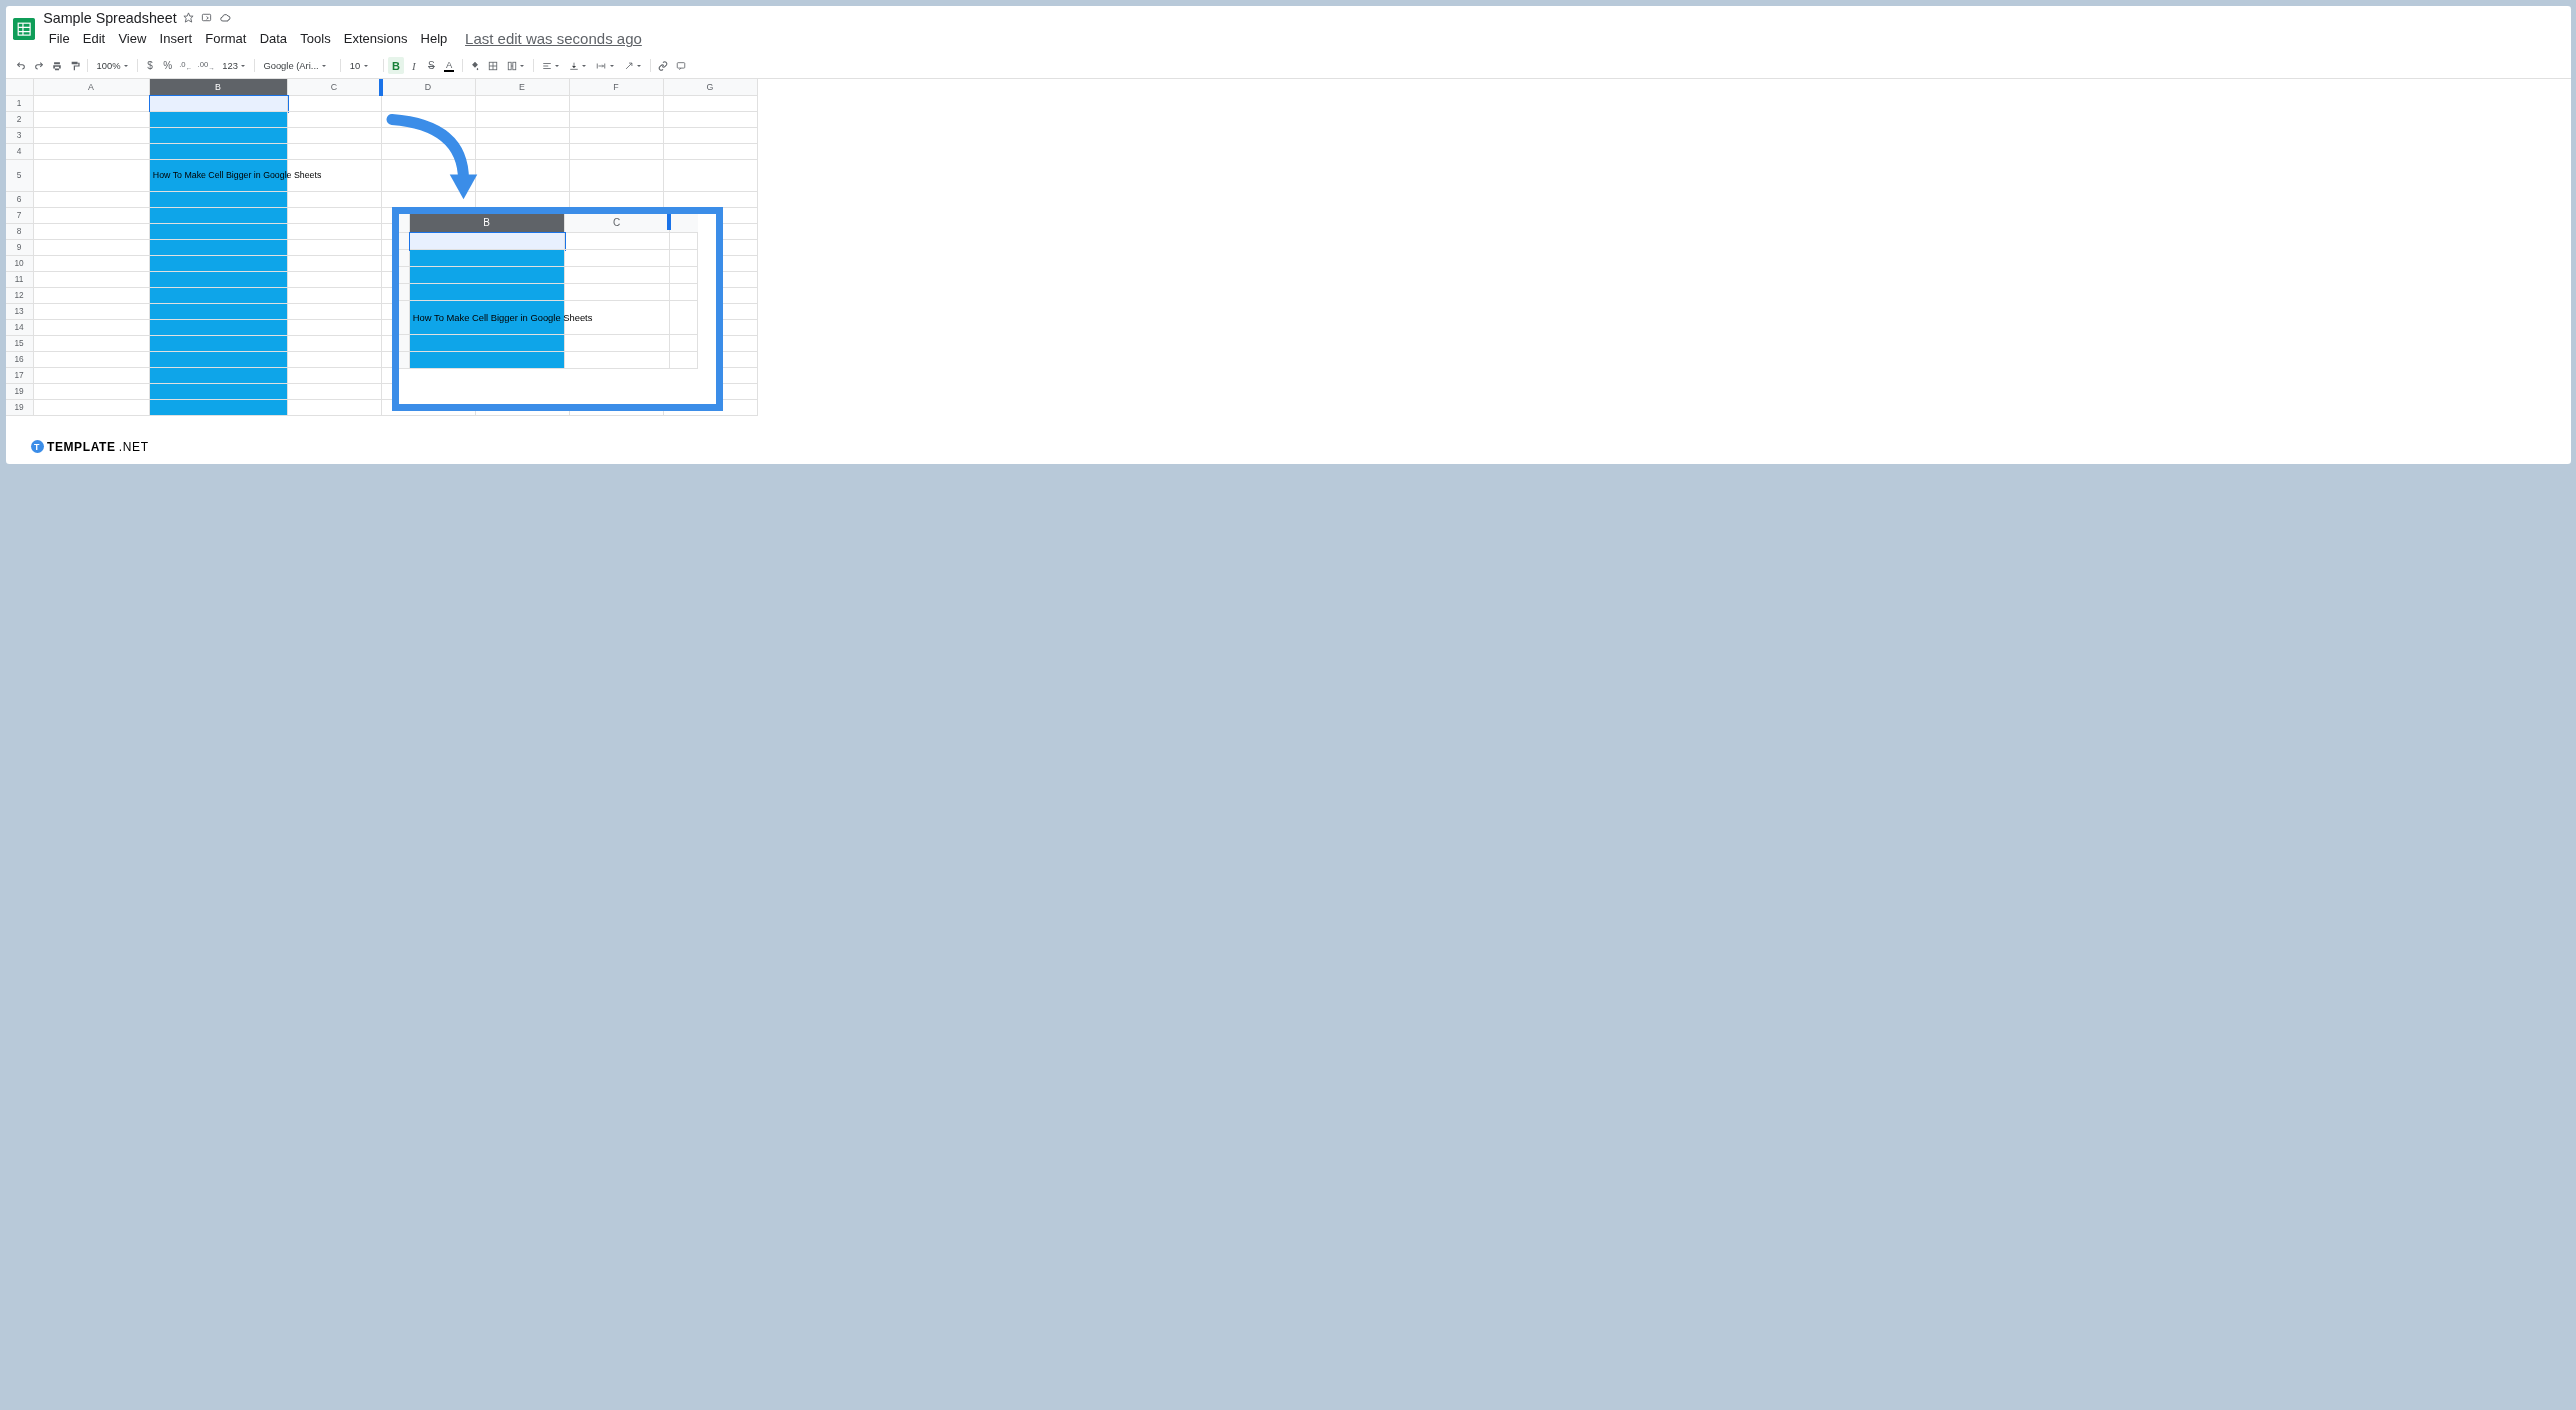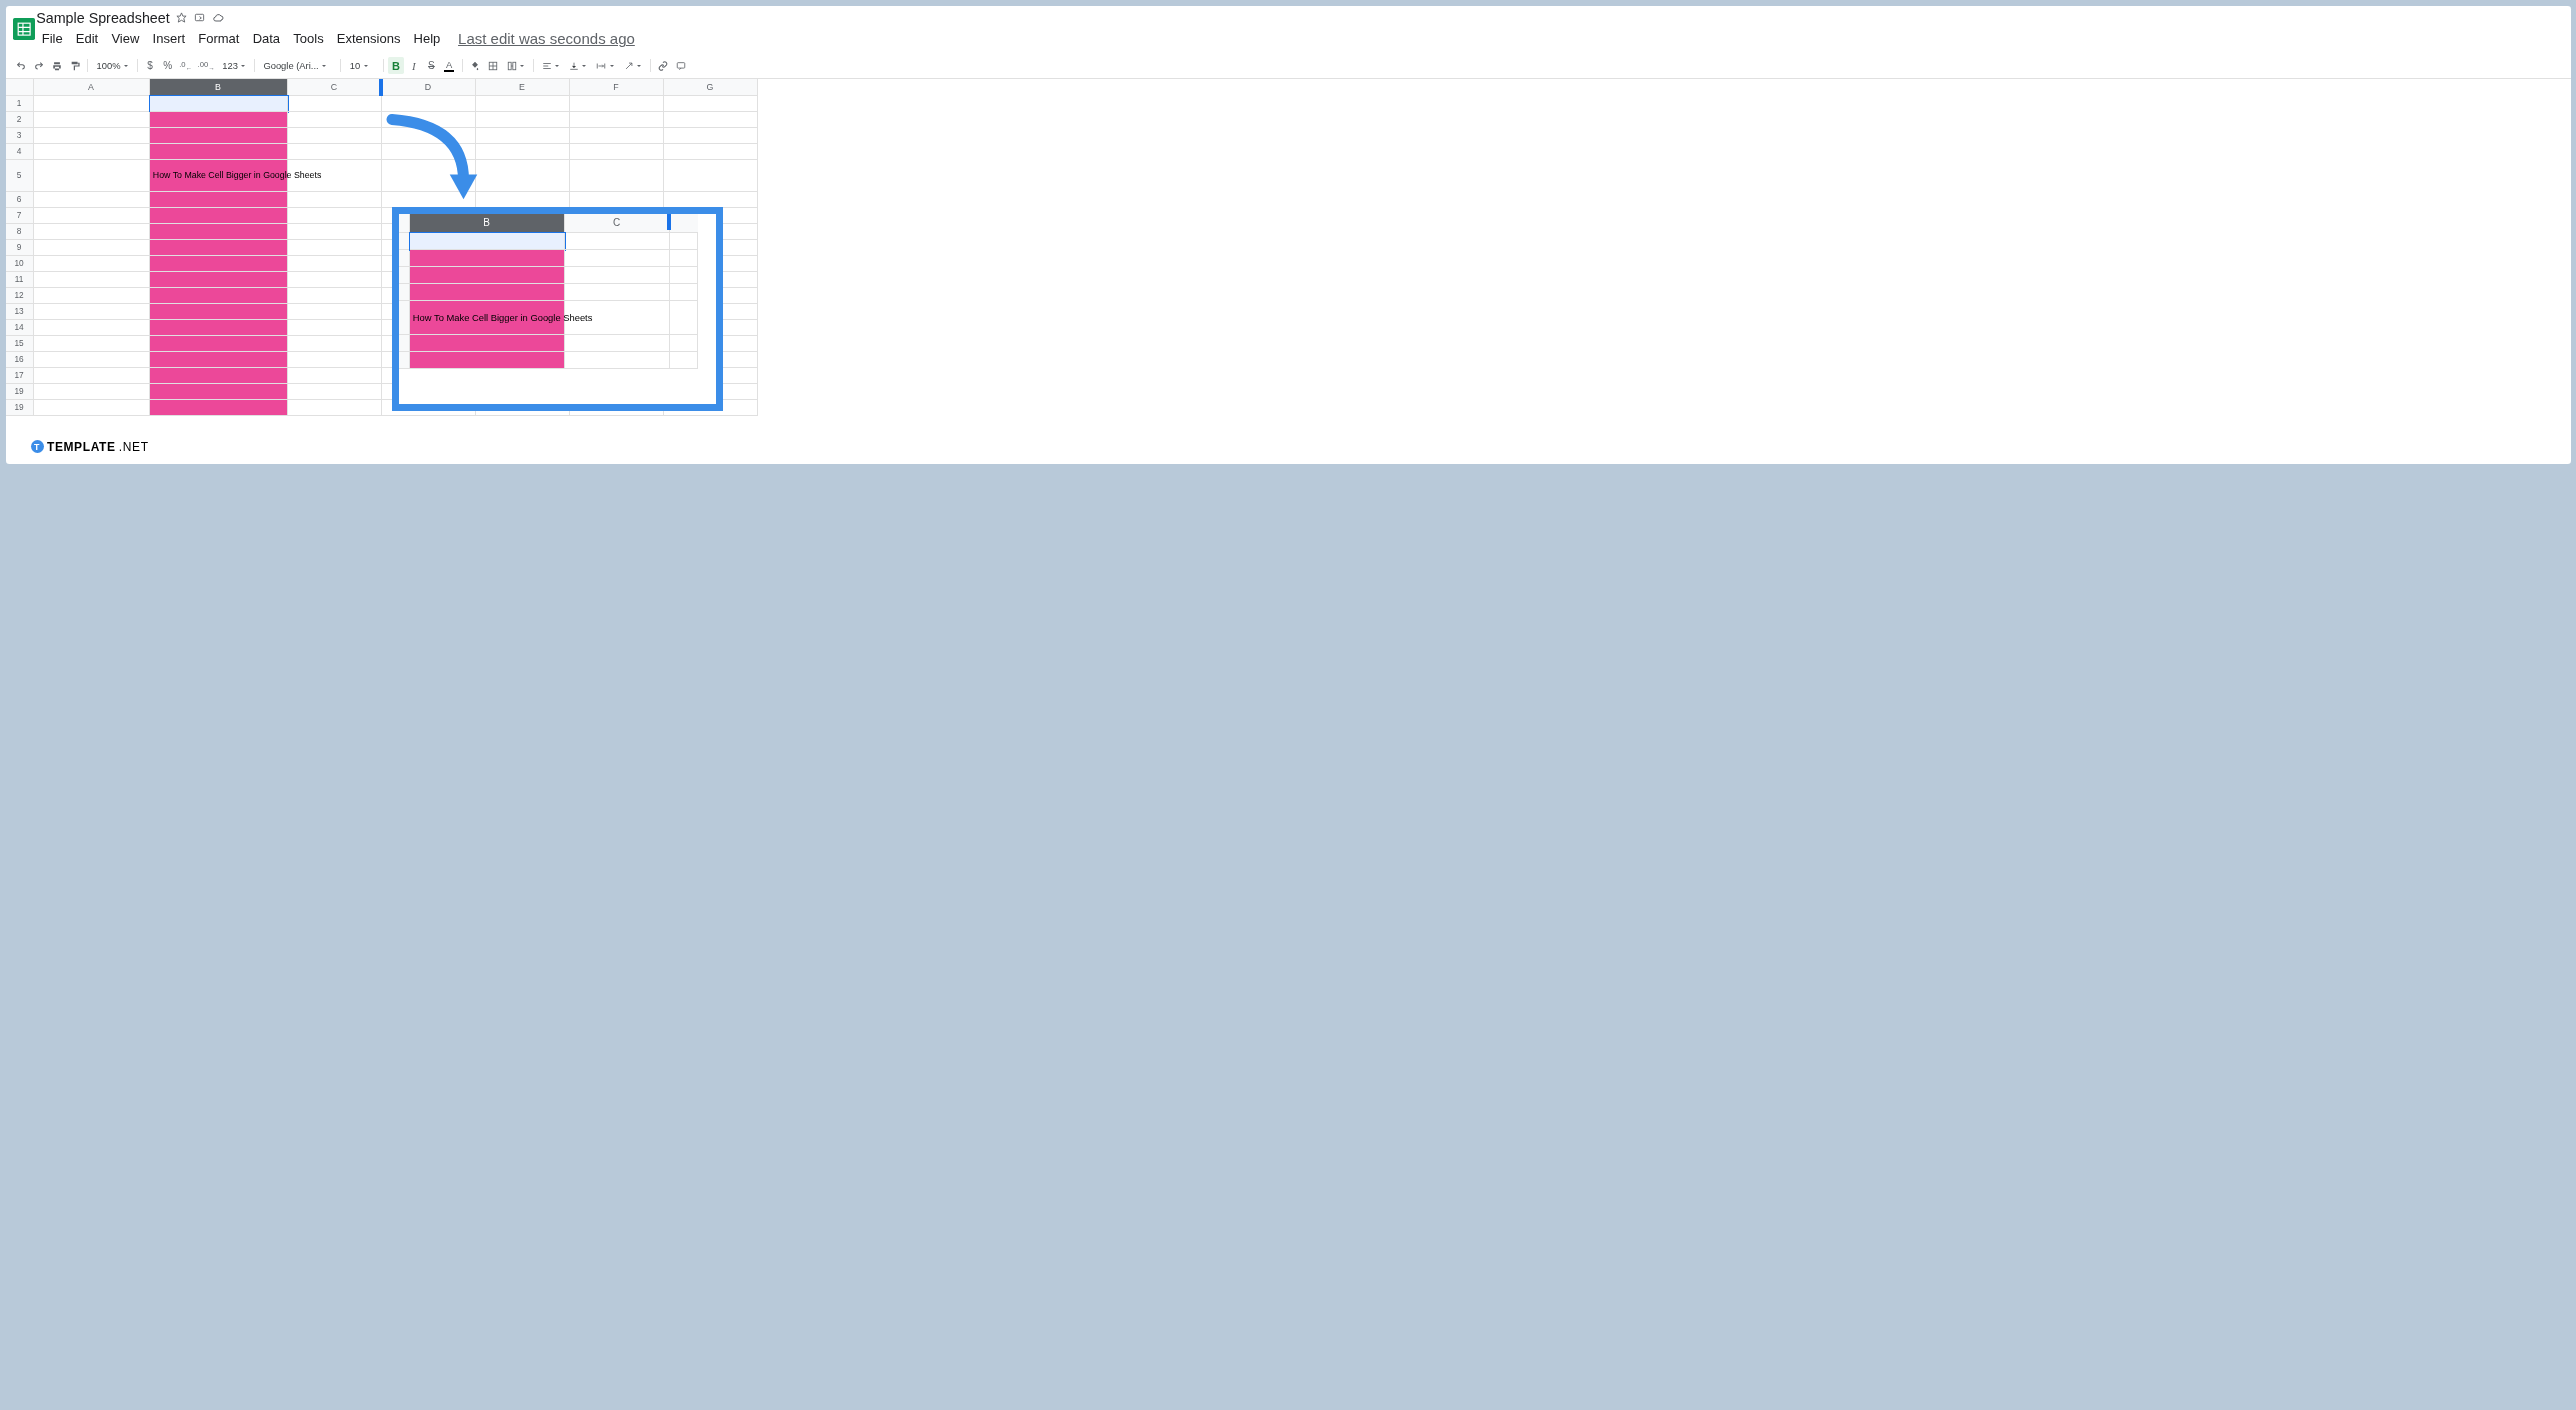--- a/index.html
+++ b/index.html
@@ -5,7 +5,7 @@
 * { margin:0; padding:0; box-sizing:border-box; font-family:Arial,sans-serif; }
 body { background:#b8c9d9; padding:5.5px; }
 .window { background:#fff; border-radius:3.3px; overflow:hidden; height:458px; position:relative; }
-.titlebar { display:flex; align-items:center; padding:4.4px 7.7px 0; gap:1px; }
+.titlebar { display:flex; align-items:center; padding:4.4px 7.7px 0; gap:8px; }
 .logo { width:22px; height:22px; background:#0f9d58; border-radius:1.7px; display:flex; align-items:center; justify-content:center; }
 .logo svg { width:14.3px; height:14.3px; }
 .titlewrap { flex:1; }

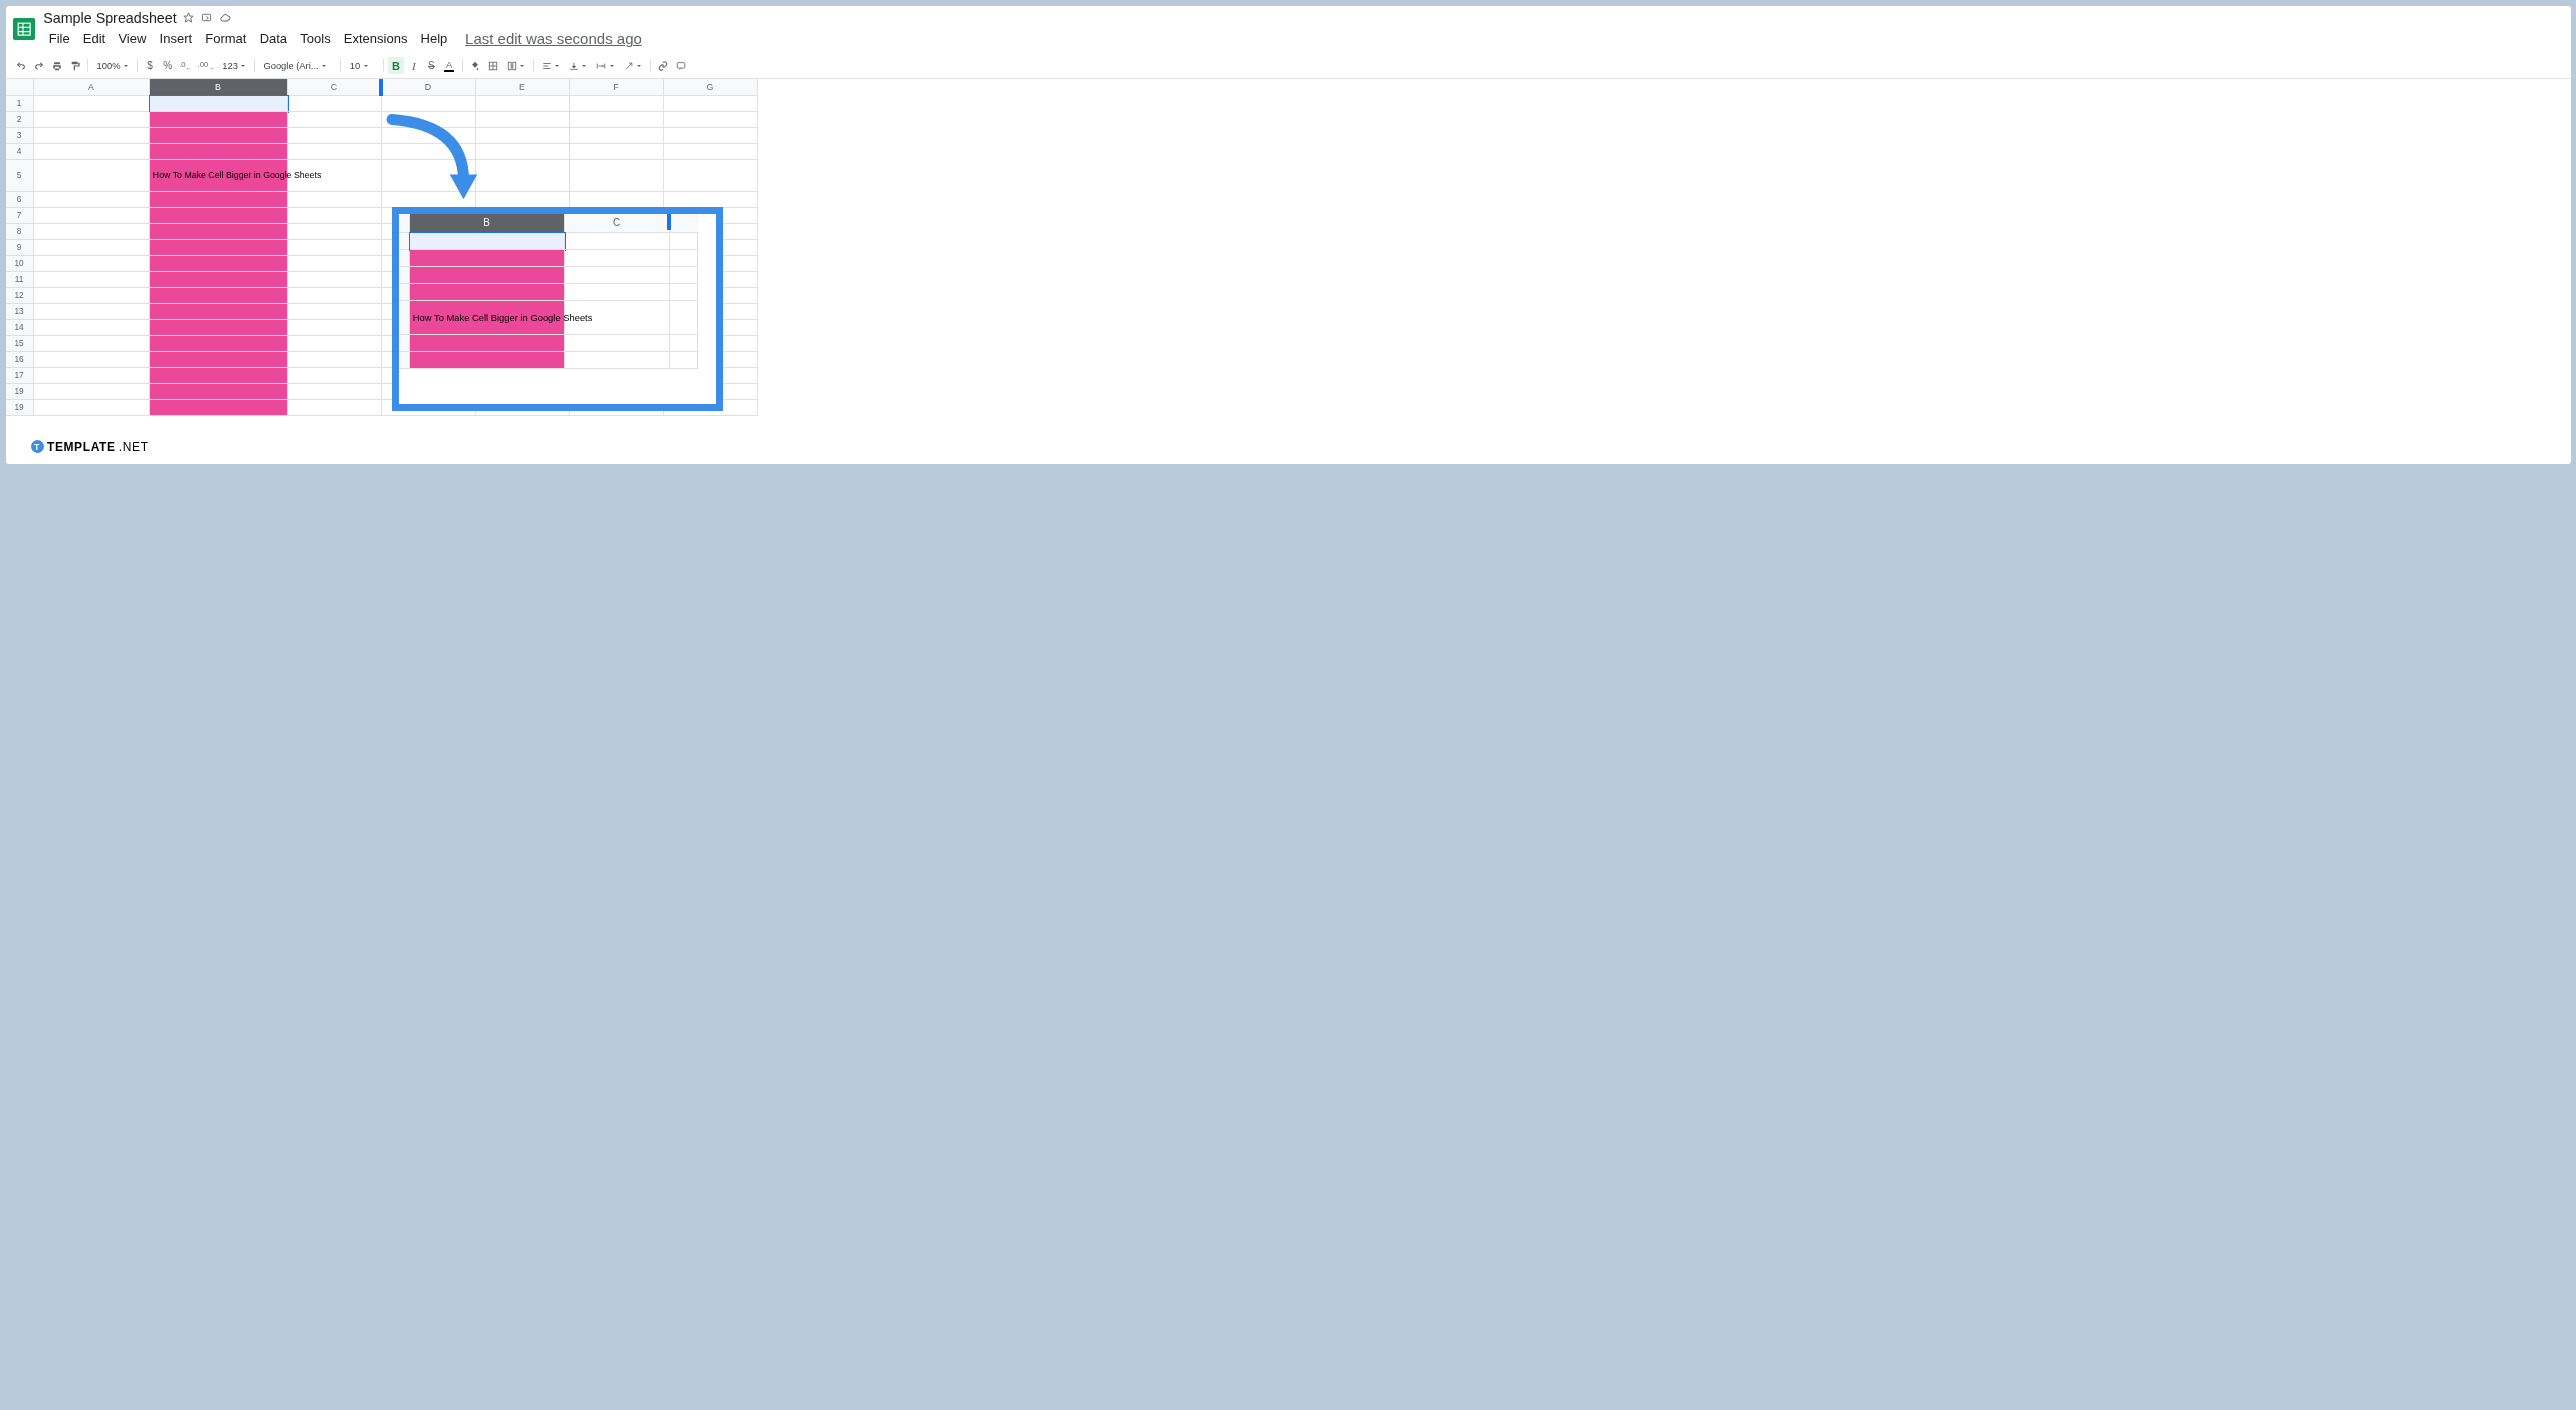--- a/index.html
+++ b/index.html
@@ -36,7 +36,7 @@
 .cellrow { display:flex; height:16px; }
 .cell { border-right:0.6px solid #e0e0e0; border-bottom:0.6px solid #e0e0e0; font-size:8.8px; padding:2.2px 3.3px; white-space:nowrap; overflow:visible; }
 .cell.tallrow { height:32px; display:flex; align-items:center; }
-.selcol { background:#ec4899; }
+.selcol { background:#0ea5e9; }
 .activecell { outline:1.1px solid #1a73e8; outline-offset:-0.6px; background:#e8f0fe; }
 .resizehandle { position:absolute; top:0; width:4.4px; height:16.6px; background:#1a73e8; cursor:col-resize; z-index:5; }
 .arrow-overlay { position:absolute; left:375px; top:108px; z-index:10; }

